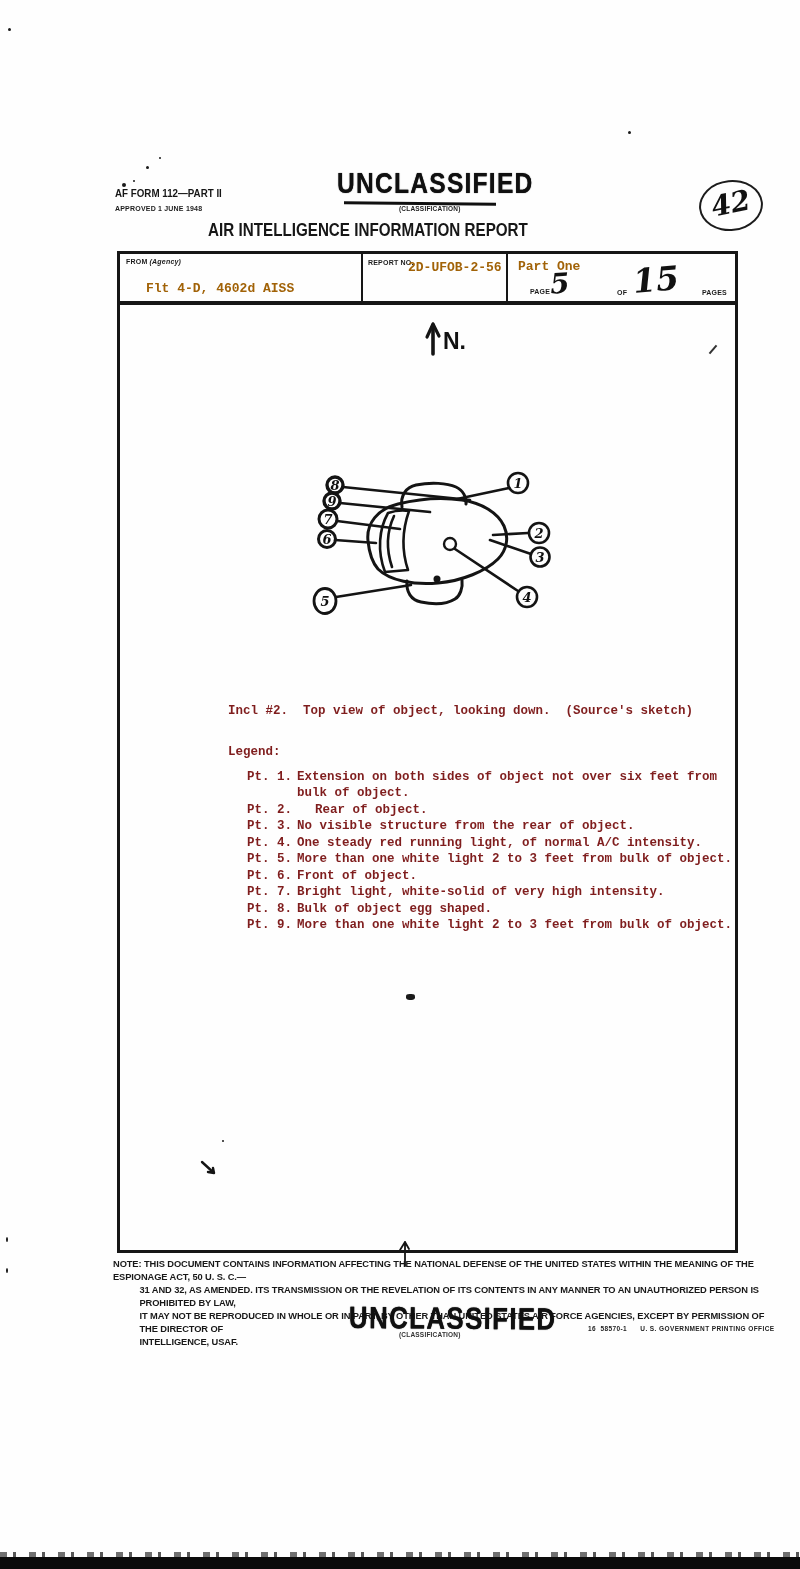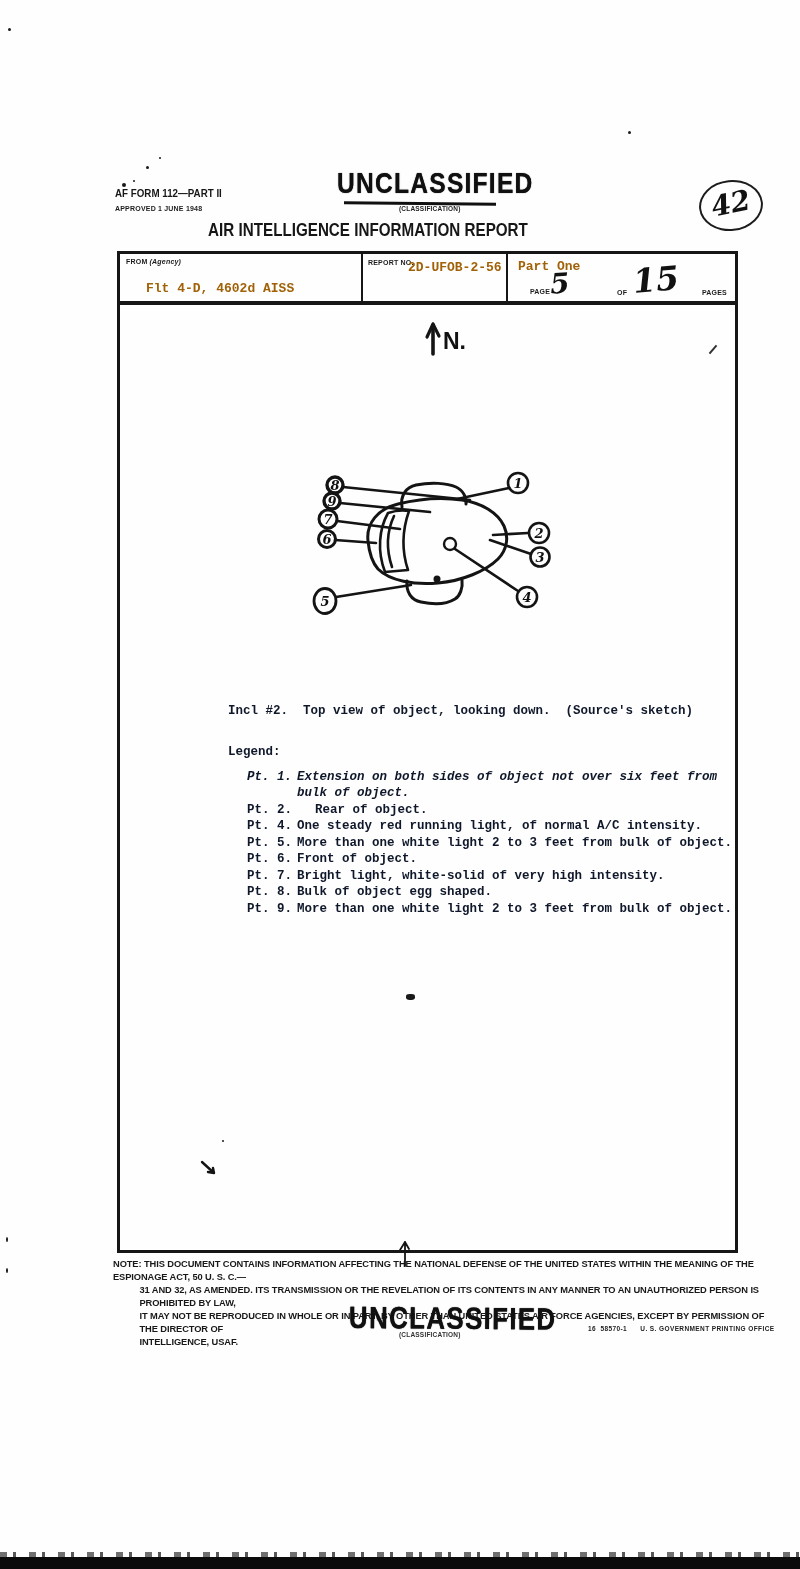--- a/index.html
+++ b/index.html
@@ -11,7 +11,7 @@
   .flabel .it{font-style:italic;font-weight:bold;text-transform:none;}
   
   .type{font-family:"Liberation Mono",monospace;font-weight:700;font-size:12.5px;
-        color:#0f172a;white-space:pre-wrap;line-height:16.45px;}
+        color:#7f1d1d;white-space:pre-wrap;line-height:16.45px;}
   .type-lg{font-family:"Liberation Mono",monospace;font-weight:700;font-size:13px;color:#a16207;}
   
   .stamp{font-weight:bold;color:#101010;letter-spacing:1.5px;transform-origin:left top;

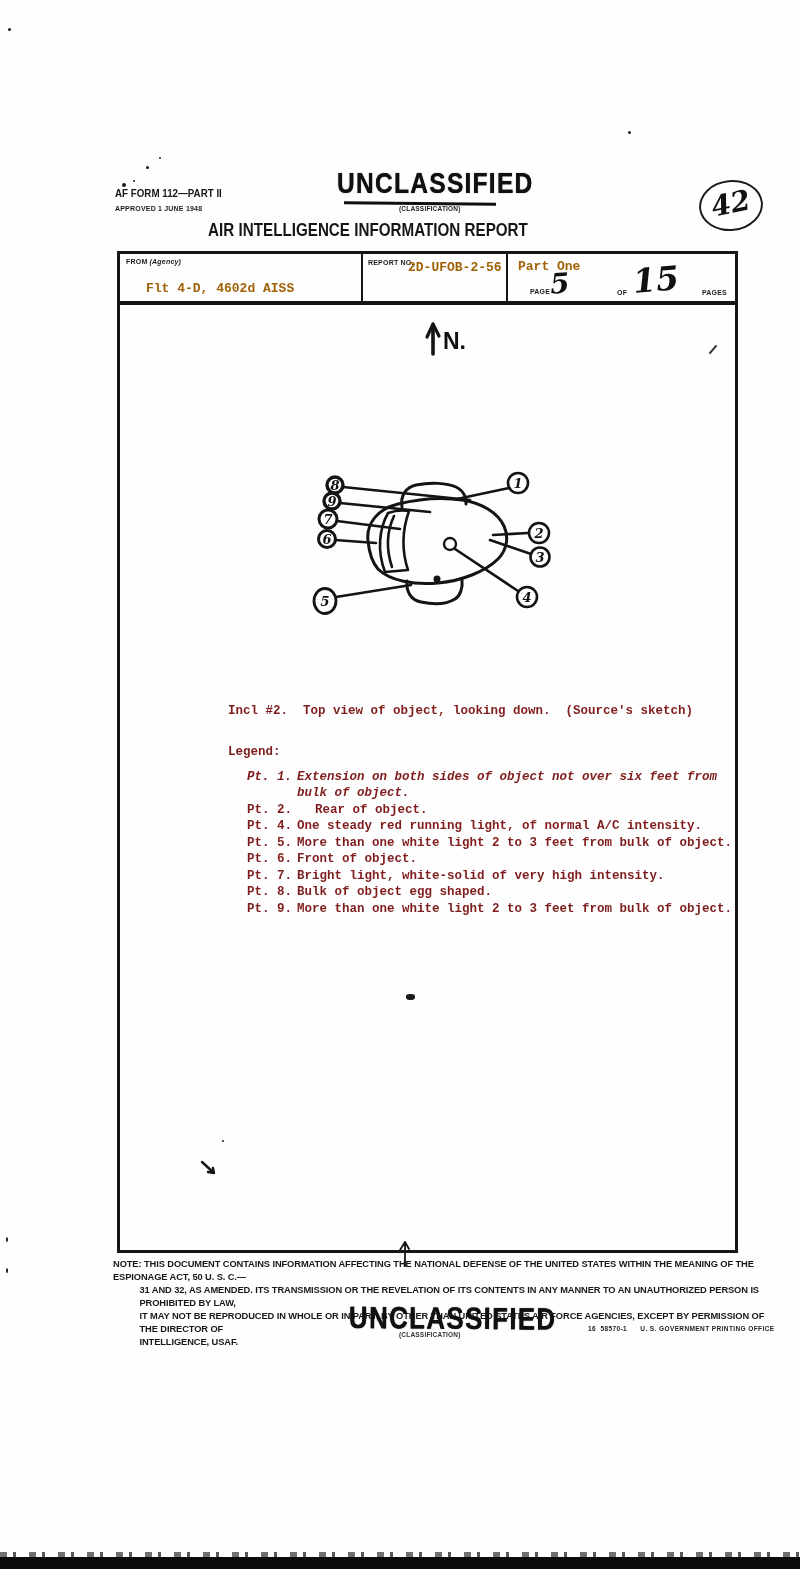--- a/index.html
+++ b/index.html
@@ -171,7 +171,7 @@
   <div class="abs type" style="left:228px;top:744px;">Legend:</div>
 
   <div class="abs" style="left:247px;top:769px;width:492px;">
-    <div style="display:flex;font-style:italic;">
+    <div style="display:flex;">
       <span class="type" style="width:50px;flex:none;">Pt. 1.</span>
       <span class="type" style="width:440px;">Extension on both sides of object not over six feet from bulk of object.</span>
     </div>

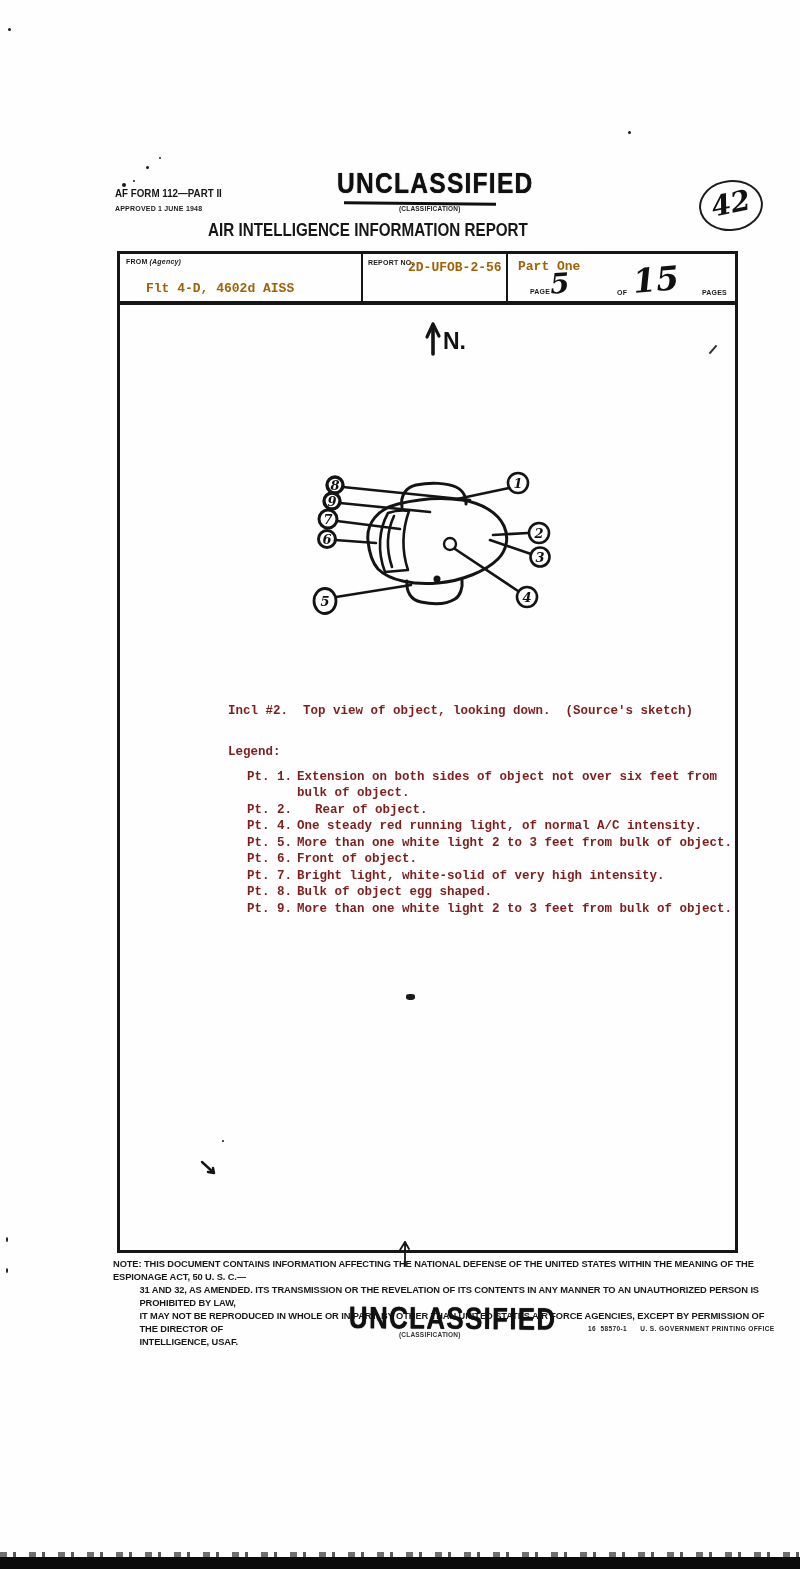--- a/index.html
+++ b/index.html
@@ -180,6 +180,10 @@
       <span class="type" style="width:440px;">Rear of object.</span>
     </div>
     <div style="display:flex;">
+      <span class="type" style="width:50px;flex:none;">Pt. 3.</span>
+      <span class="type" style="width:440px;">No visible structure from the rear of object.</span>
+    </div>
+    <div style="display:flex;">
       <span class="type" style="width:50px;flex:none;">Pt. 4.</span>
       <span class="type" style="width:440px;">One steady red running light, of normal A/C intensity.</span>
     </div>

